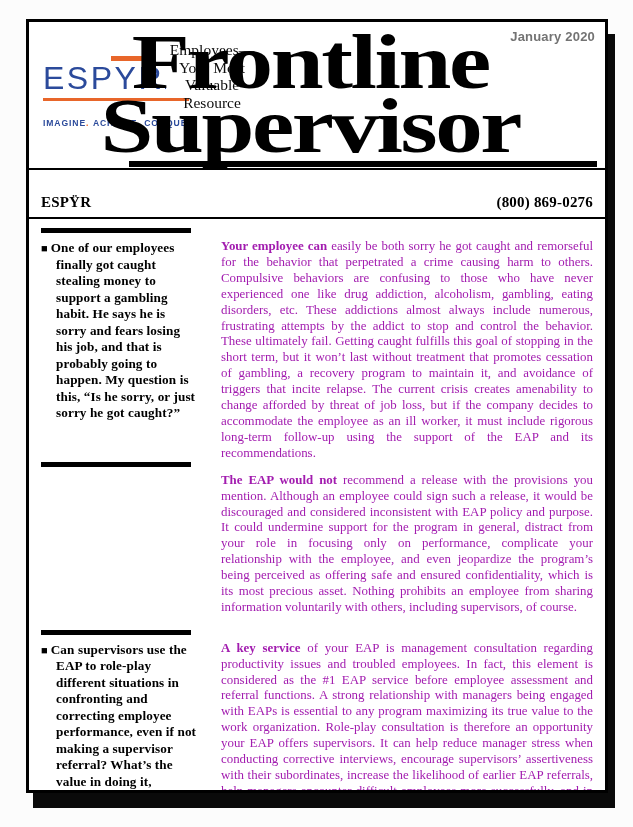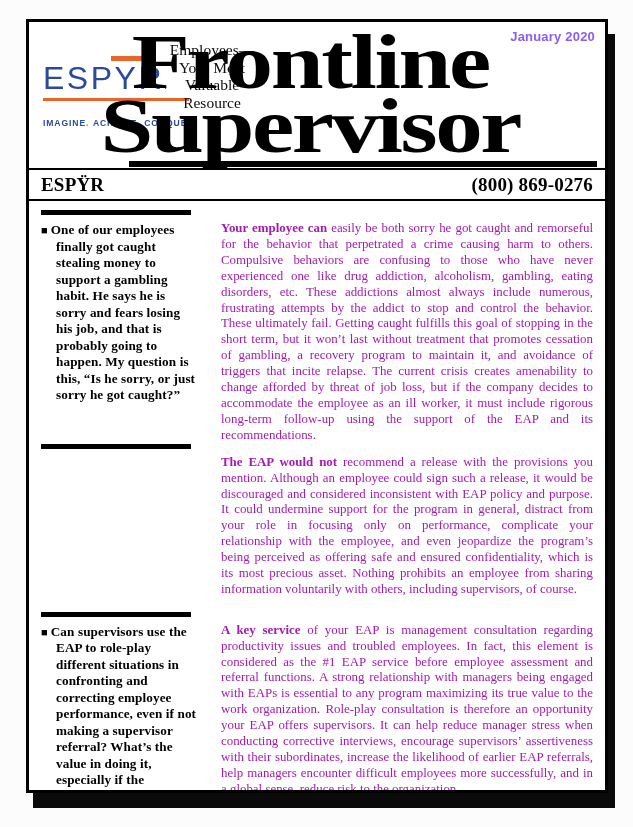--- a/index.html
+++ b/index.html
@@ -17,7 +17,7 @@
   .date{
     position:absolute;top:7px;right:10px;
     font-family:"Liberation Sans", sans-serif;font-weight:bold;font-size:13px;
-    color:#8b5cf6;letter-spacing:0.2px;
+    color:#737373;letter-spacing:0.2px;
   }
   .logo{position:absolute;left:14px;top:40px;width:148px;}
   .espyr{

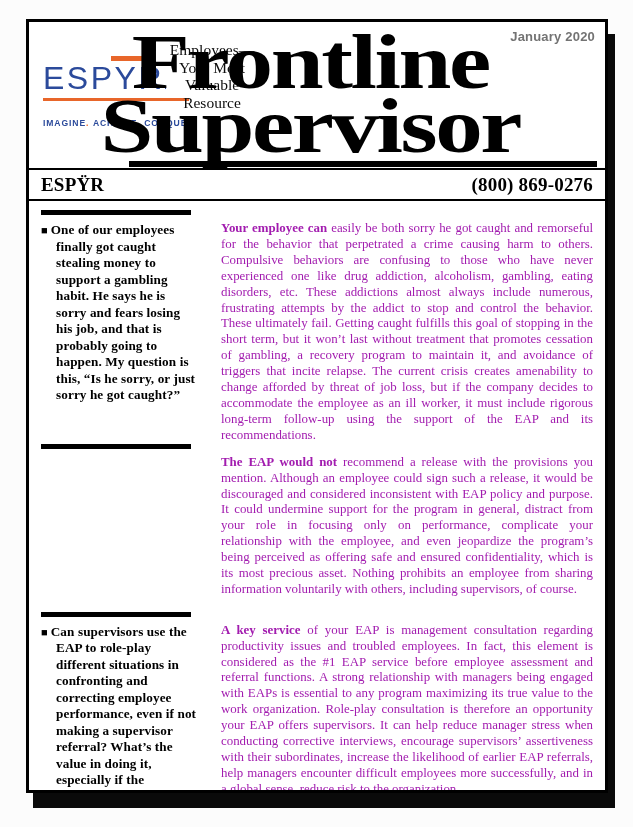--- a/index.html
+++ b/index.html
@@ -47,7 +47,7 @@
   .rule{height:2px;background:#000;}
   .contact{
     display:flex;justify-content:space-between;align-items:center;height:29px;
-    padding:0 12px;font-weight:bold;font-size:19px;letter-spacing:0.2px;
+    padding:0 12px;font-weight:bold;font-size:15px;letter-spacing:0.2px;margin-top:18px;
   }
   
   .content{padding:9px 12px 0 12px;}

